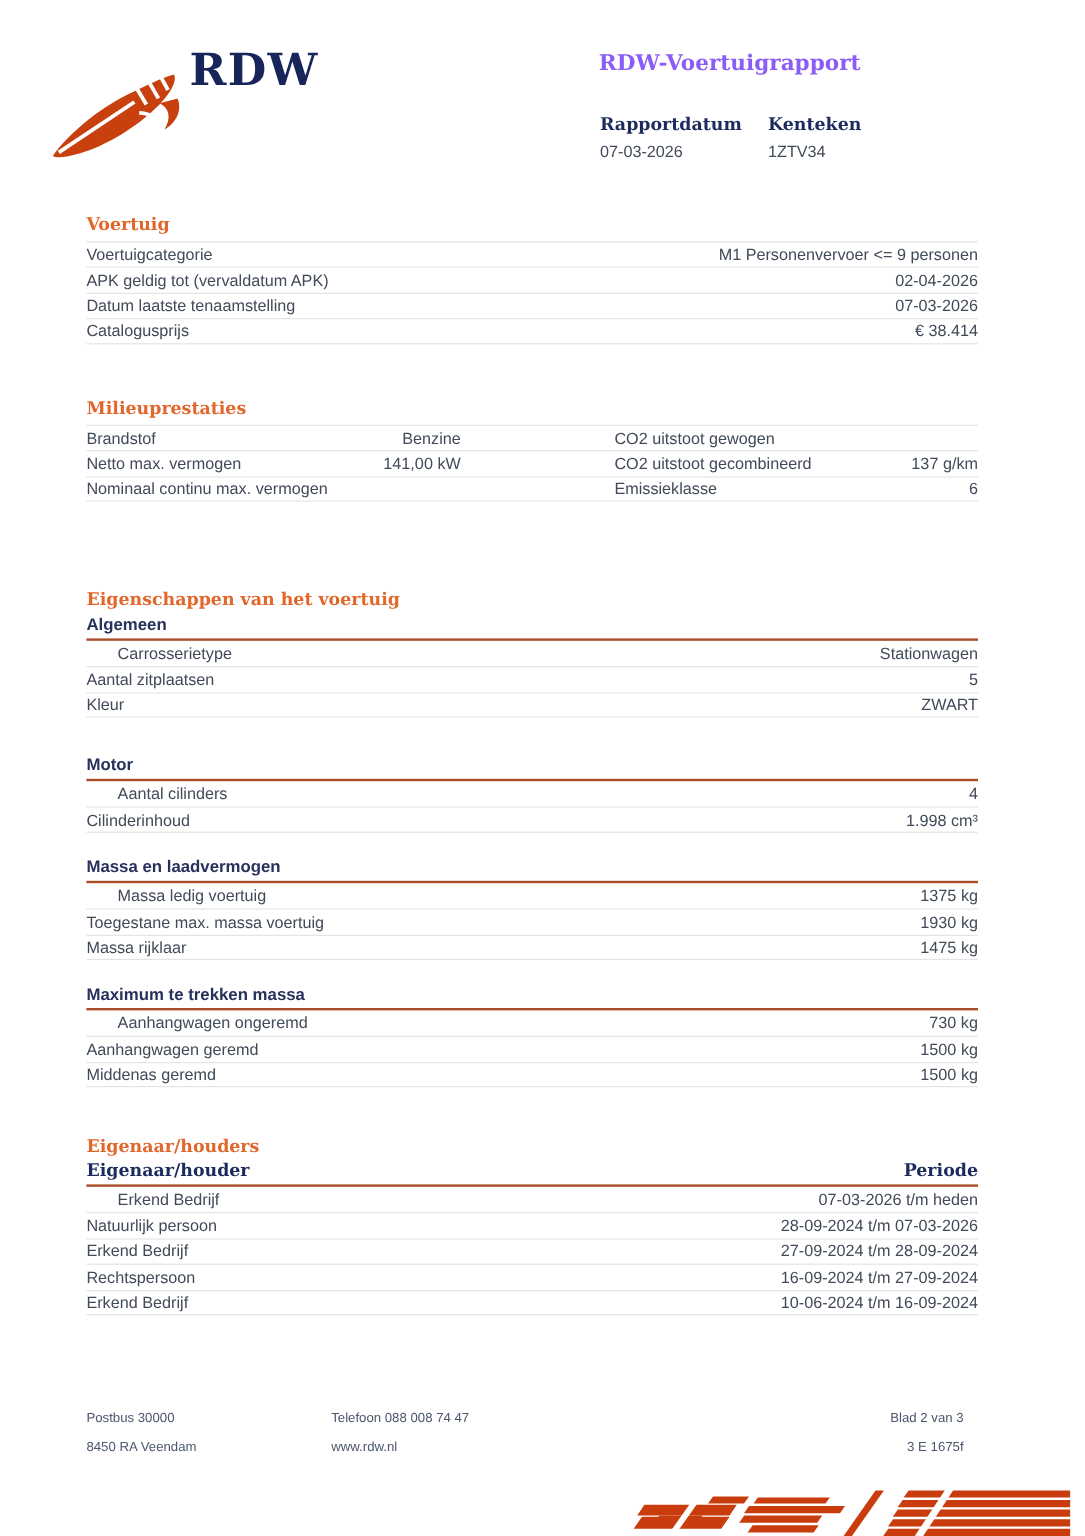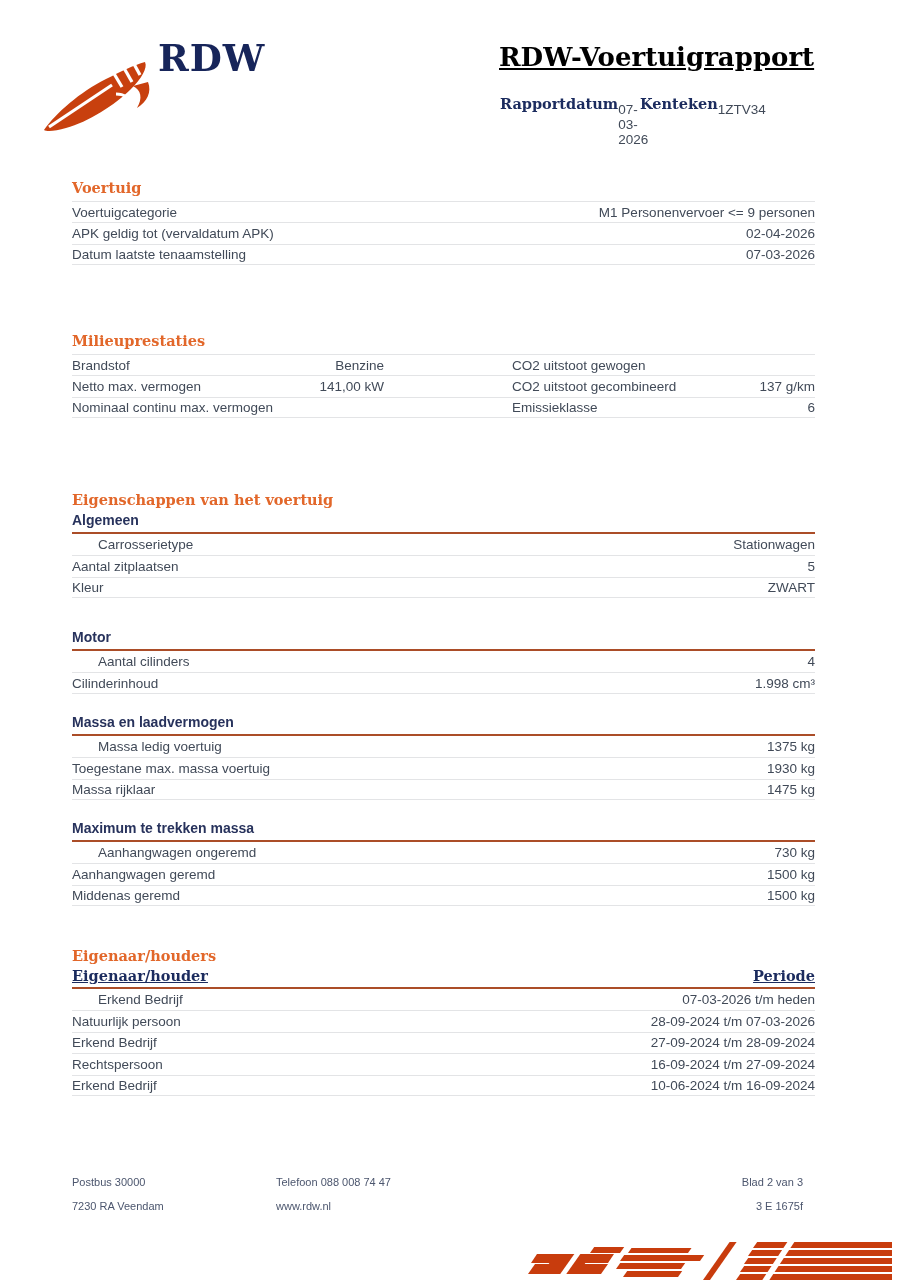--- a/index.html
+++ b/index.html
@@ -13,7 +13,7 @@
   .wordmark{position:absolute;left:158px;top:36px;font-family:"DejaVu Serif",serif;
     font-weight:bold;font-size:37px;color:#17255a;letter-spacing:1px;}
   .doc-title{position:absolute;left:499px;top:42px;font-family:"DejaVu Serif",serif;
-    font-weight:bold;font-size:26px;color:#000000;white-space:nowrap;text-decoration:underline;}
+    font-weight:bold;font-size:18px;color:#8b5cf6;white-space:nowrap;}
   .meta{position:absolute;left:500px;top:95px;display:flex;}
   .meta-col{display:flex;flex-direction:row;}
   .meta-col.first{width:140px;}

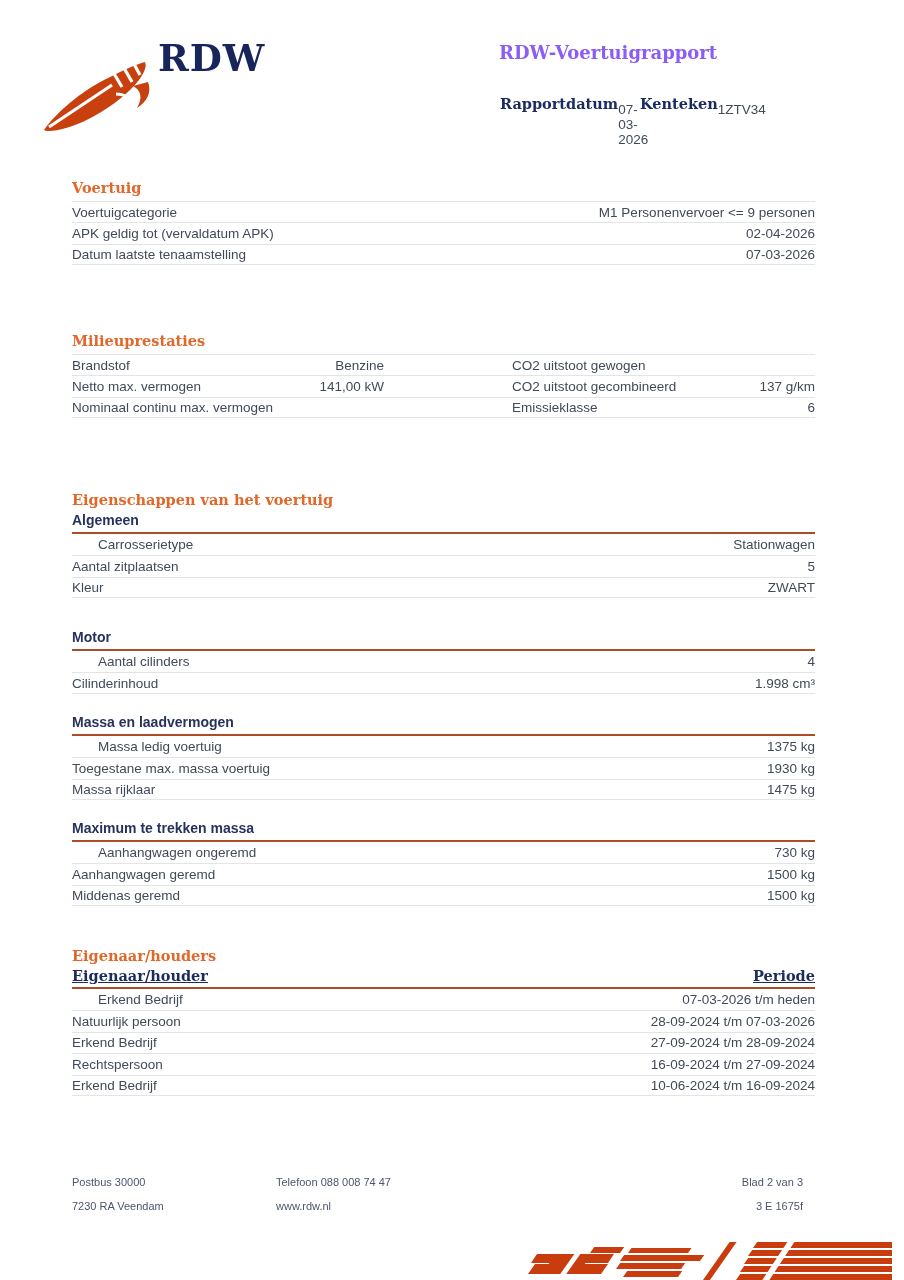--- a/index.html
+++ b/index.html
@@ -15,7 +15,7 @@
   .doc-title{position:absolute;left:499px;top:42px;font-family:"DejaVu Serif",serif;
     font-weight:bold;font-size:18px;color:#8b5cf6;white-space:nowrap;}
   .meta{position:absolute;left:500px;top:95px;display:flex;}
-  .meta-col{display:flex;flex-direction:row;}
+  .meta-col{display:flex;flex-direction:column;}
   .meta-col.first{width:140px;}
   .meta-label{font-family:"DejaVu Serif",serif;font-weight:bold;font-size:14.5px;color:#1b2b5e;}
   .meta-value{font-size:13.5px;color:#414a58;margin-top:7px;}

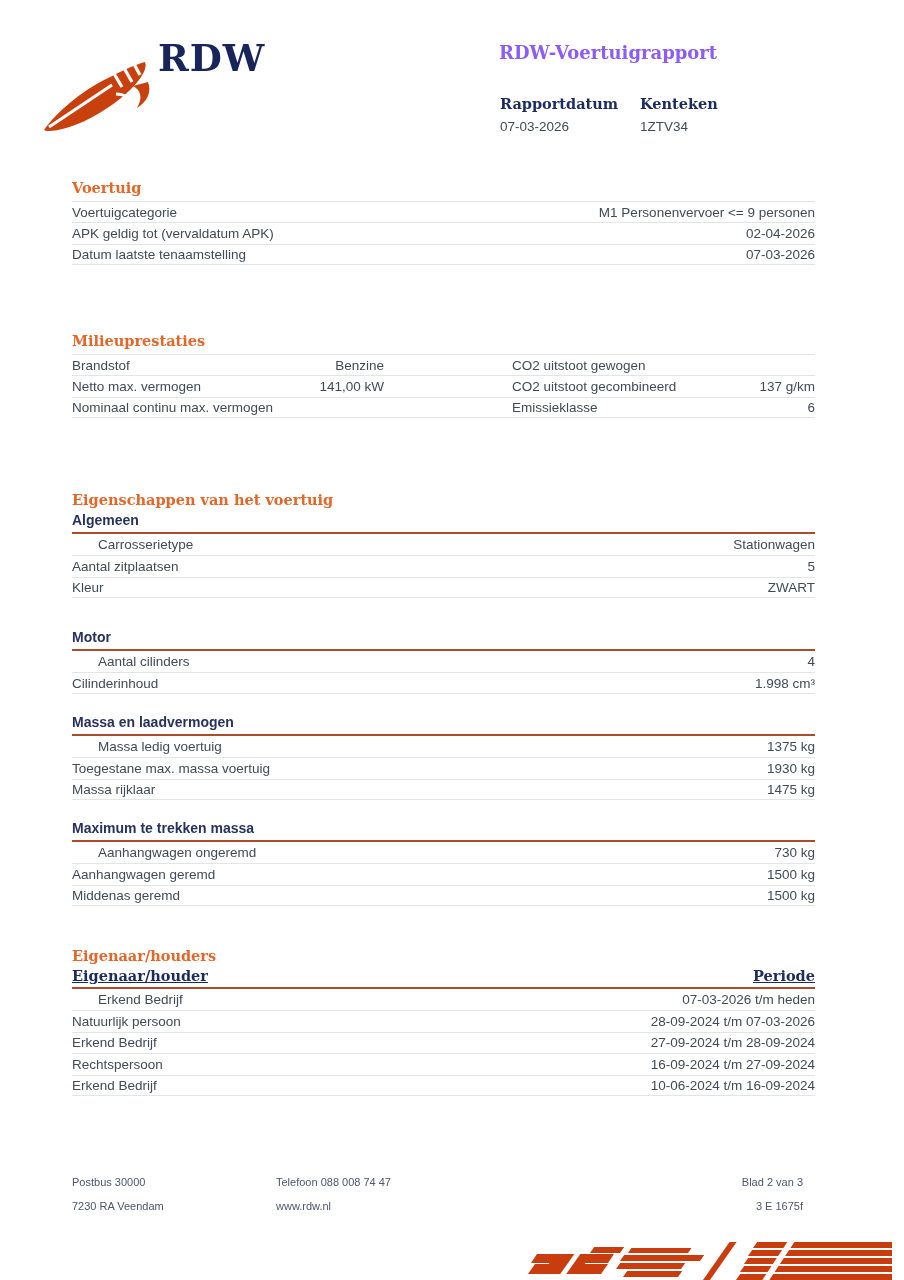--- a/index.html
+++ b/index.html
@@ -91,6 +91,10 @@
       <div class="row">
         <span class="lbl">Datum laatste tenaamstelling</span>
         <span class="val">07-03-2026</span>
+      </div>
+      <div class="row">
+        <span class="lbl">Catalogusprijs</span>
+        <span class="val">€ 38.414</span>
       </div>
     </div>
   </div>

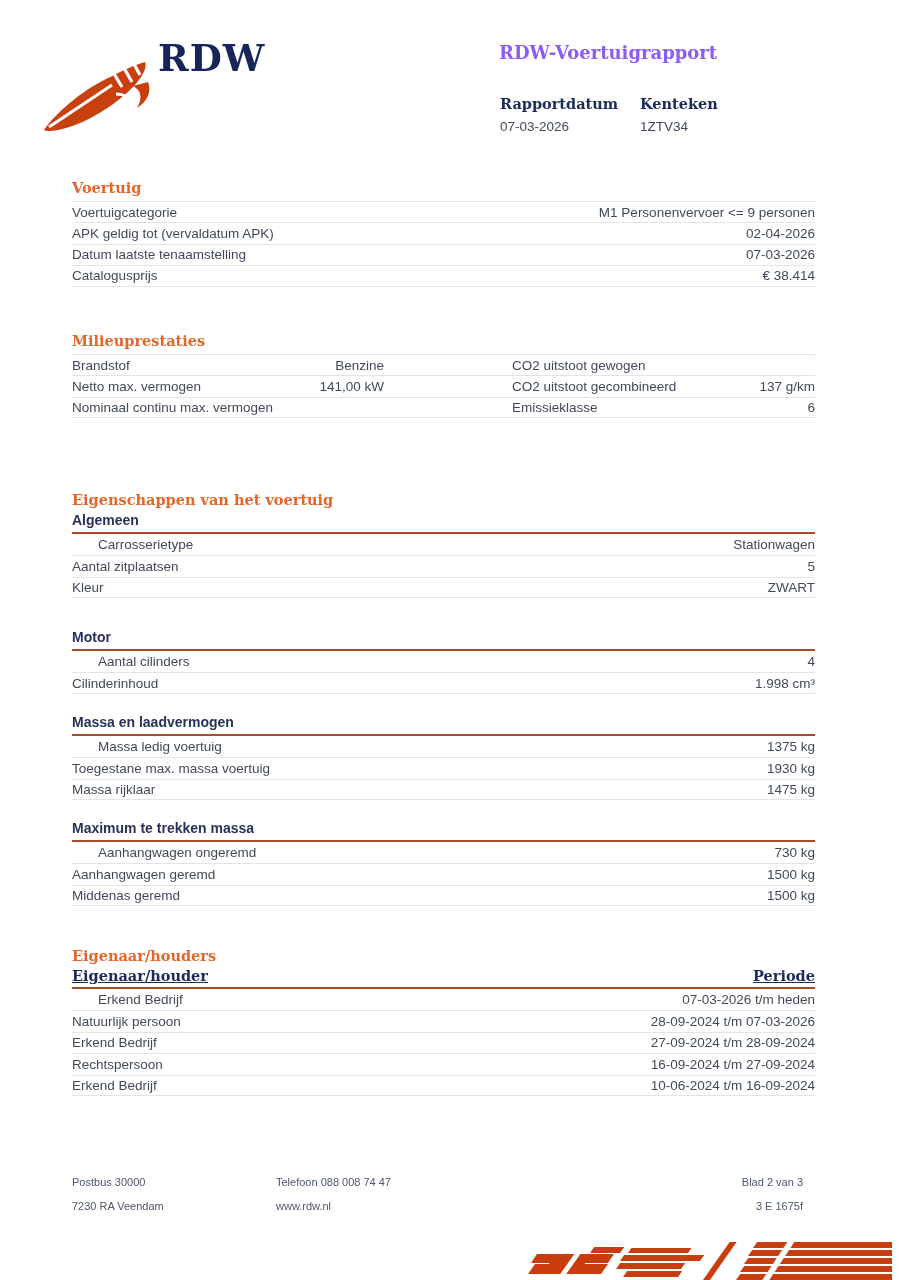--- a/index.html
+++ b/index.html
@@ -38,7 +38,7 @@
   
   .tbl-head{display:flex;justify-content:space-between;align-items:flex-end;
     font-family:"DejaVu Serif",serif;font-weight:bold;font-size:14.5px;color:#1b2b5e;
-    padding-bottom:3px;border-bottom:2px solid #ab4d28;text-decoration:underline;}
+    padding-bottom:3px;border-bottom:2px solid #ab4d28;}
   
   .footer-col{position:absolute;top:1170px;font-size:11px;color:#4c566e;line-height:24px;}
   .footer-col.c1{left:72px;}

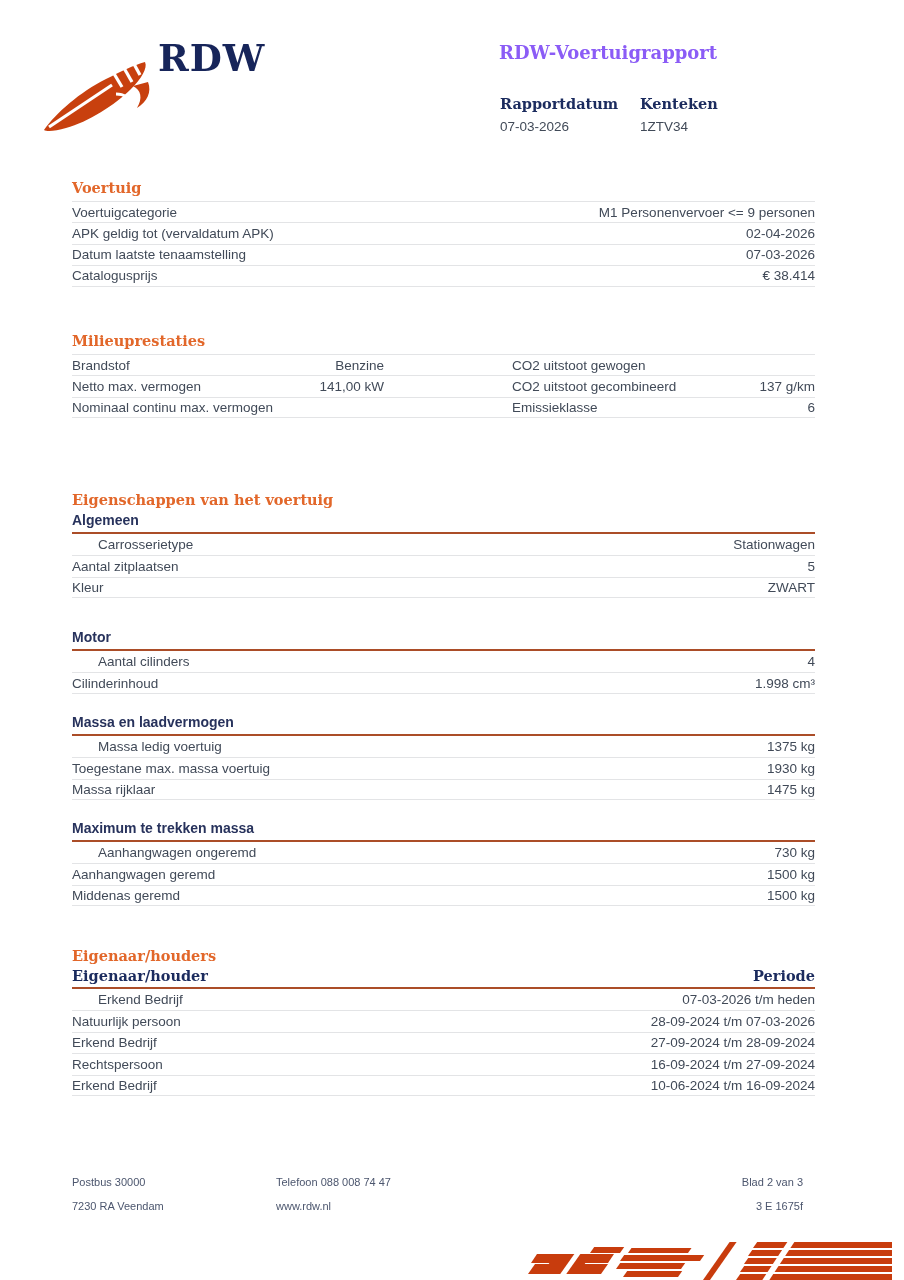--- a/index.html
+++ b/index.html
@@ -242,7 +242,7 @@
 
   <div class="footer-col c1">
     <div>Postbus 30000</div>
-    <div>7230 RA Veendam</div>
+    <div>8450 RA Veendam</div>
   </div>
   <div class="footer-col c2">
     <div>Telefoon 088 008 74 47</div>

